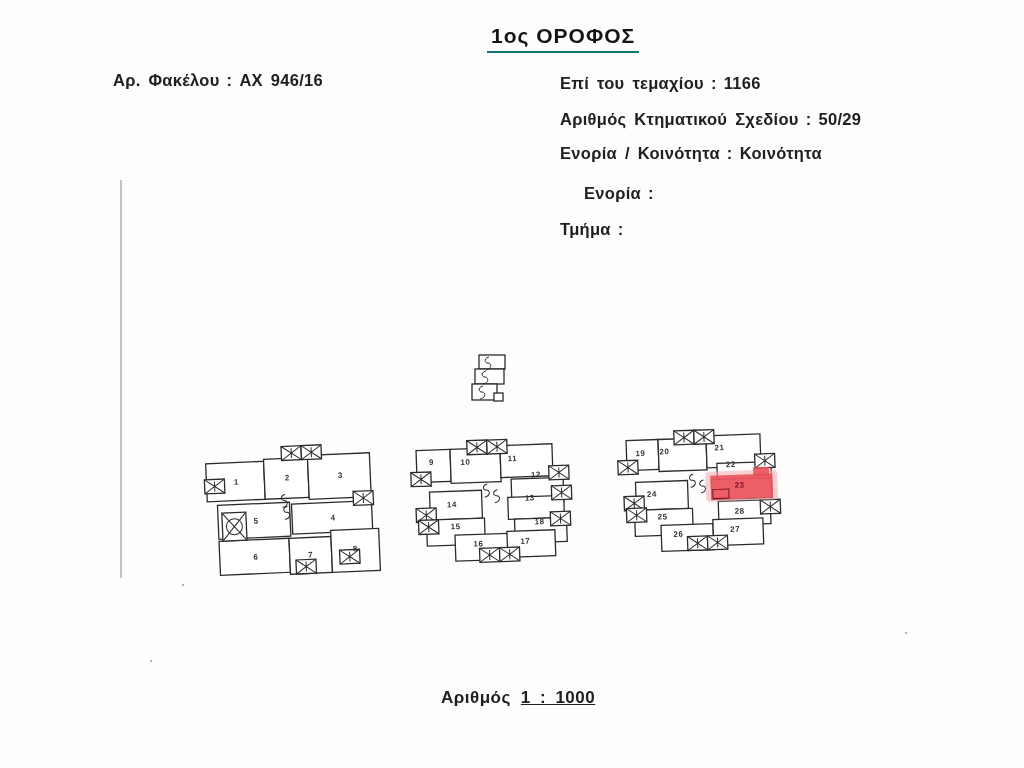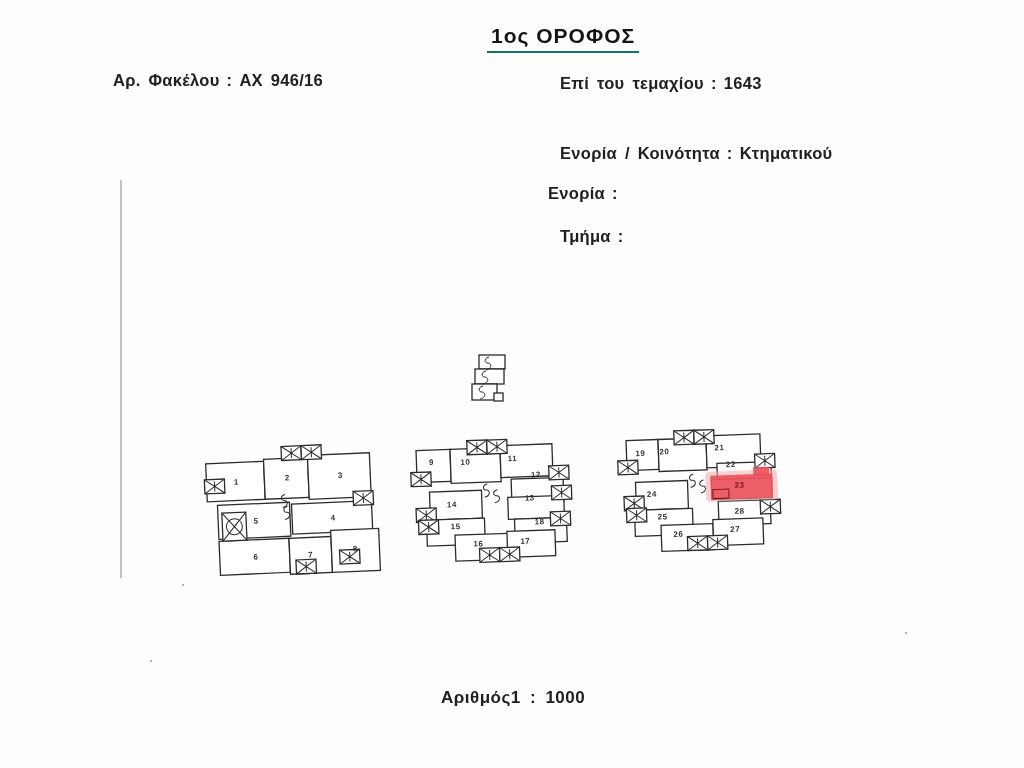--- a/index.html
+++ b/index.html
@@ -54,7 +54,7 @@
   </div>
 
   <div class="field" style="left:560px; top:74px;">
-    <span class="fl">Επί του τεμαχίου</span><span class="fs">:</span><span class="fv">1643</span>
+    <span class="fl">Επί του τεμαχίου</span><span class="fs">:</span><span class="fv">1166</span>
   </div>
   <div class="field" style="left:560px; top:144px;">
     <span class="fl">Ενορία / Κοινότητα</span><span class="fs">:</span><span class="fv">Κτηματικού</span>

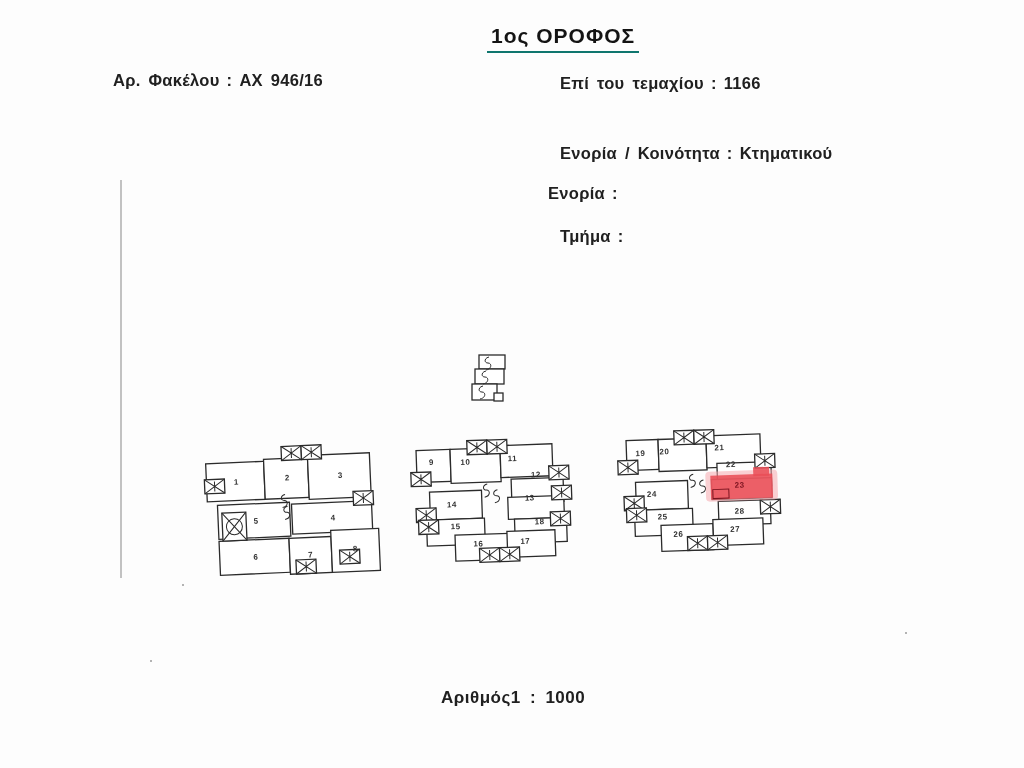--- a/index.html
+++ b/index.html
@@ -55,6 +55,9 @@
 
   <div class="field" style="left:560px; top:74px;">
     <span class="fl">Επί του τεμαχίου</span><span class="fs">:</span><span class="fv">1166</span>
+  </div>
+  <div class="field" style="left:560px; top:110px;">
+    <span class="fl">Αριθμός Κτηματικού Σχεδίου</span><span class="fs">:</span><span class="fv">50/29</span>
   </div>
   <div class="field" style="left:560px; top:144px;">
     <span class="fl">Ενορία / Κοινότητα</span><span class="fs">:</span><span class="fv">Κτηματικού</span>

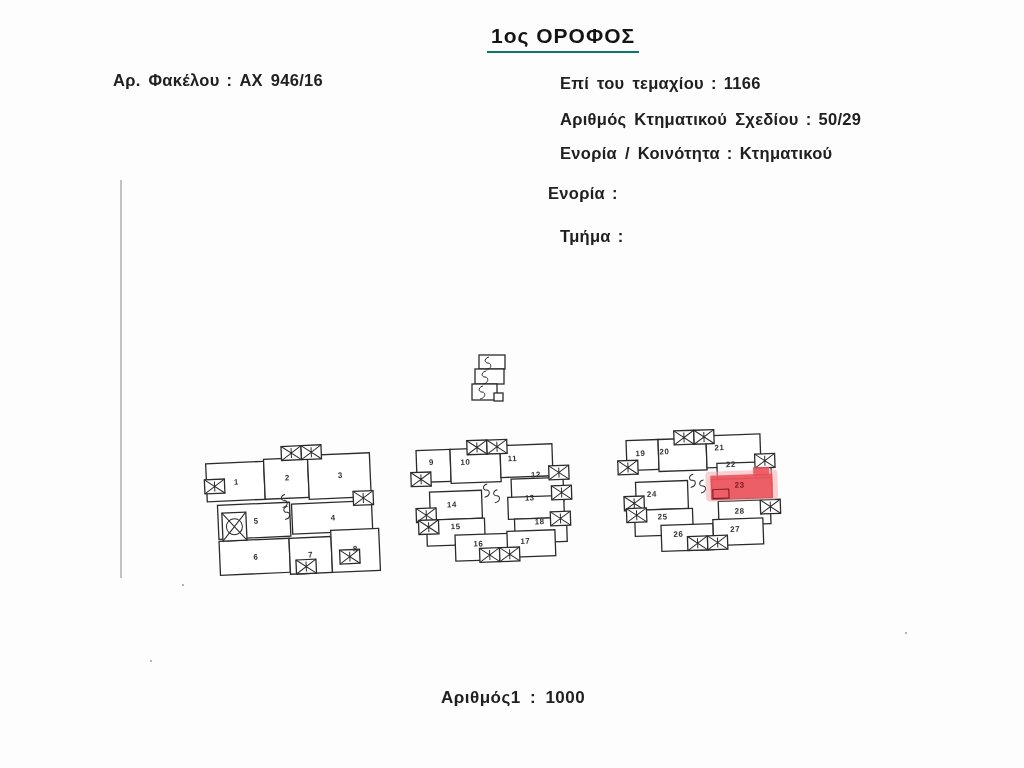--- a/index.html
+++ b/index.html
@@ -60,7 +60,7 @@
     <span class="fl">Αριθμός Κτηματικού Σχεδίου</span><span class="fs">:</span><span class="fv">50/29</span>
   </div>
   <div class="field" style="left:560px; top:144px;">
-    <span class="fl">Ενορία / Κοινότητα</span><span class="fs">:</span><span class="fv">Κτηματικού</span>
+    <span class="fl">Ενορία / Κοινότητα</span><span class="fs">:</span><span class="fv">Κοινότητα</span>
   </div>
   <div class="field" style="left:548px; top:184px;">
     <span class="fl">Ενορία</span><span class="fs">:</span><span class="fv"></span>

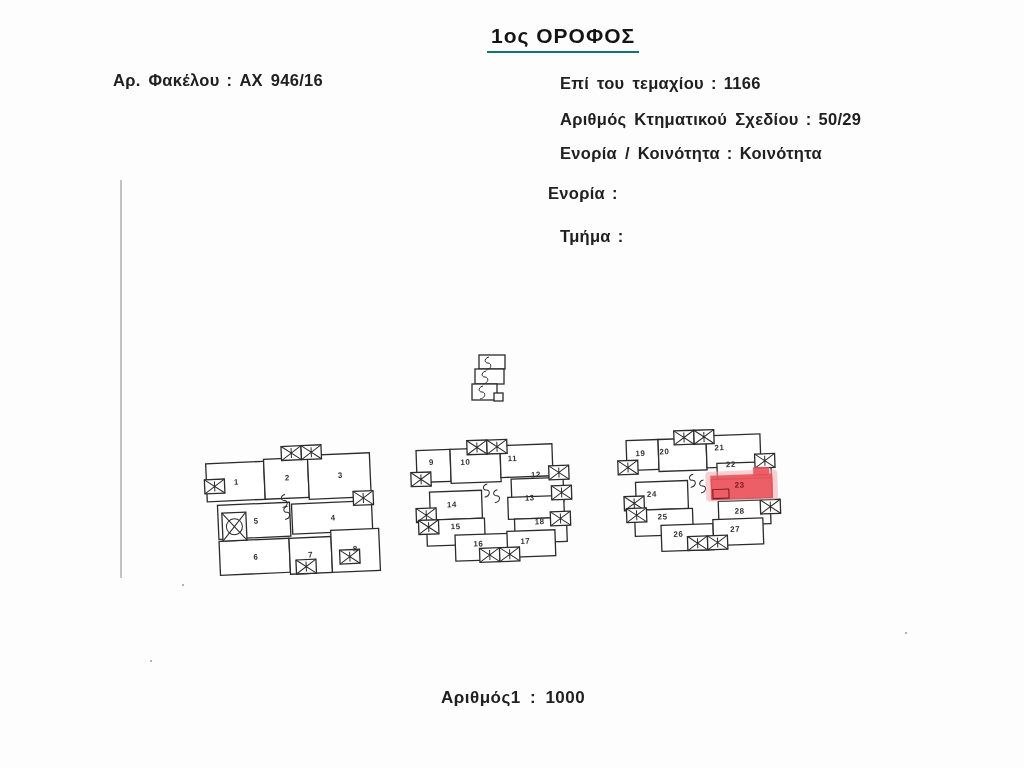--- a/index.html
+++ b/index.html
@@ -62,7 +62,7 @@
   <div class="field" style="left:560px; top:144px;">
     <span class="fl">Ενορία / Κοινότητα</span><span class="fs">:</span><span class="fv">Κοινότητα</span>
   </div>
-  <div class="field" style="left:548px; top:184px;">
+  <div class="field" style="left:584px; top:184px;">
     <span class="fl">Ενορία</span><span class="fs">:</span><span class="fv"></span>
   </div>
   <div class="field" style="left:560px; top:227px;">

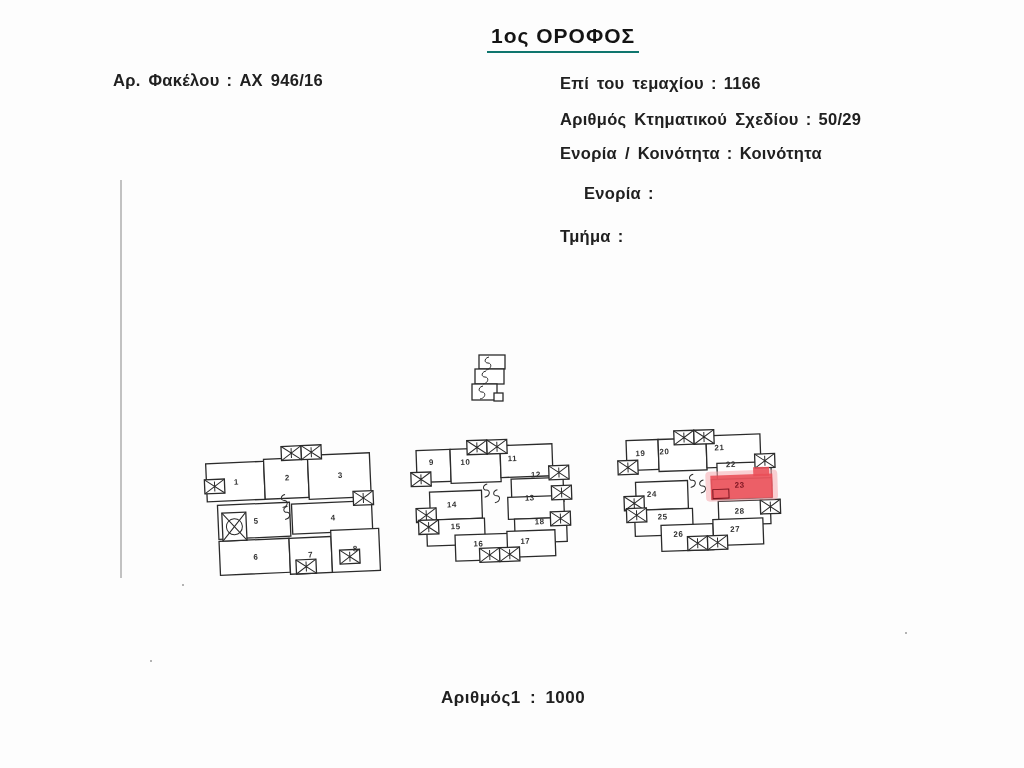--- a/index.html
+++ b/index.html
@@ -65,7 +65,7 @@
   <div class="field" style="left:584px; top:184px;">
     <span class="fl">Ενορία</span><span class="fs">:</span><span class="fv"></span>
   </div>
-  <div class="field" style="left:560px; top:227px;">
+  <div class="field" style="left:560px; top:220px;">
     <span class="fl">Τμήμα</span><span class="fs">:</span><span class="fv"></span>
   </div>
 

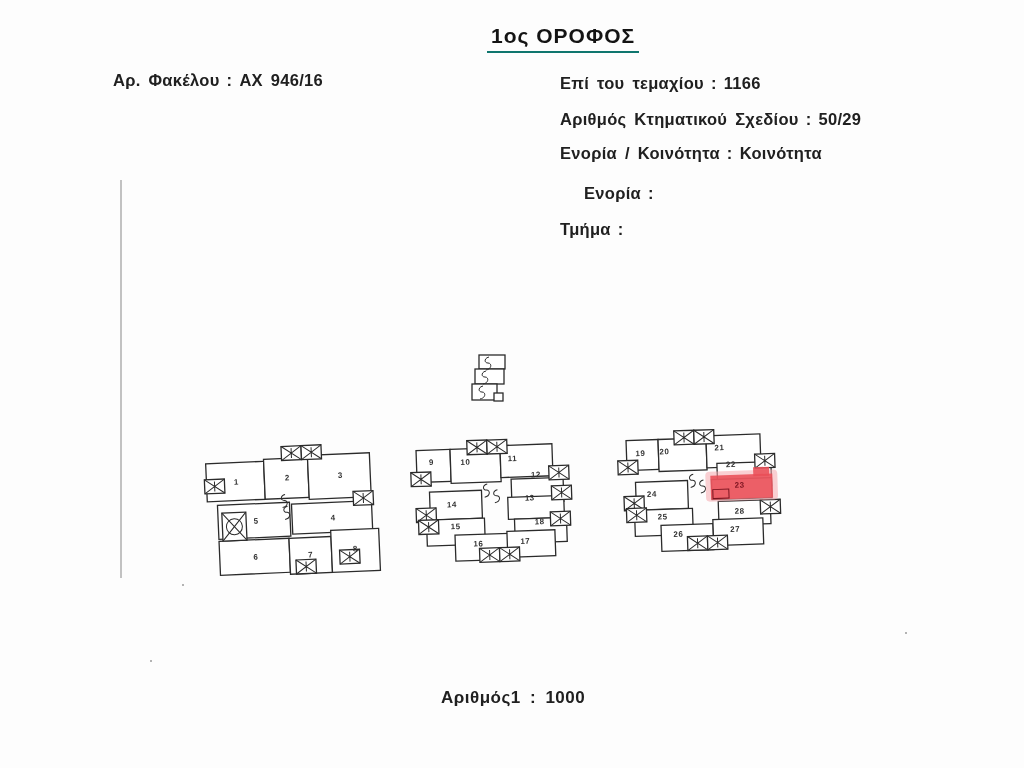--- a/index.html
+++ b/index.html
@@ -23,7 +23,7 @@
     position:absolute; left:441px; top:688px;
     font-size:17px; font-weight:bold; color:#202020; letter-spacing:0.5px; word-spacing:4px;
   }
-  .scale-wrap .sv { margin-left:0; }
+  .scale-wrap .sv { margin-left:10px;text-decoration:underline; }
   .vline {
     position:absolute; left:120px; top:180px; width:2px; height:398px;
     background:#c2c2c2;

